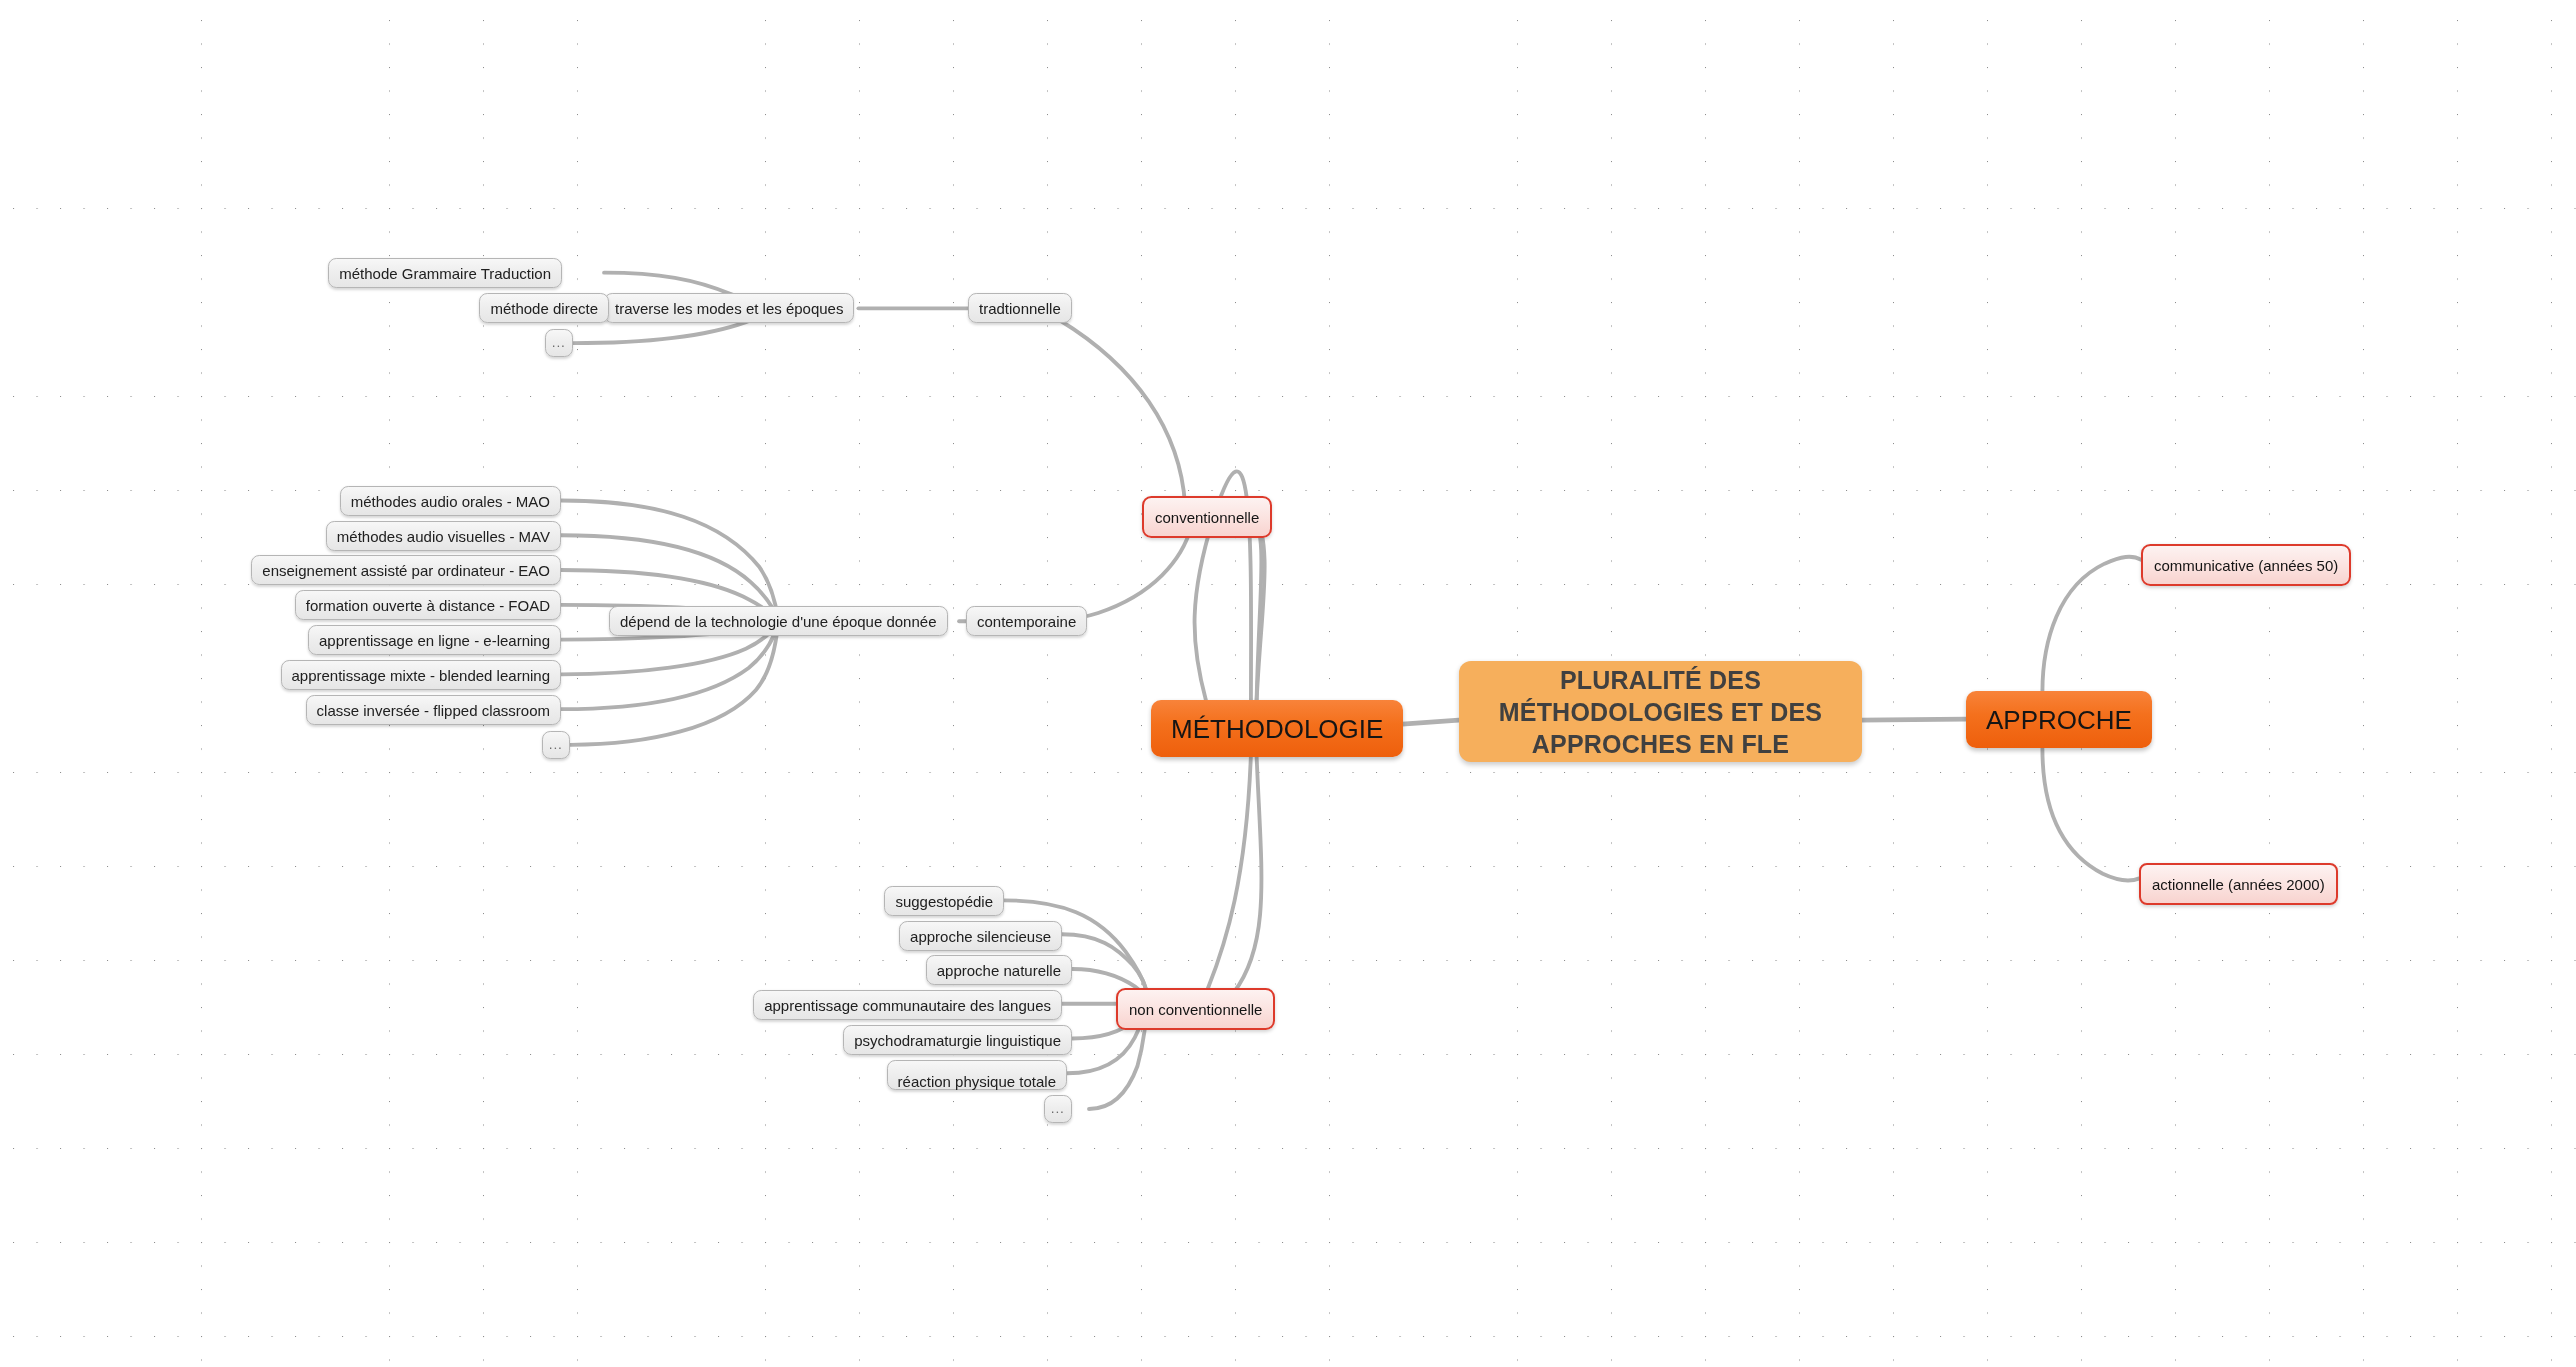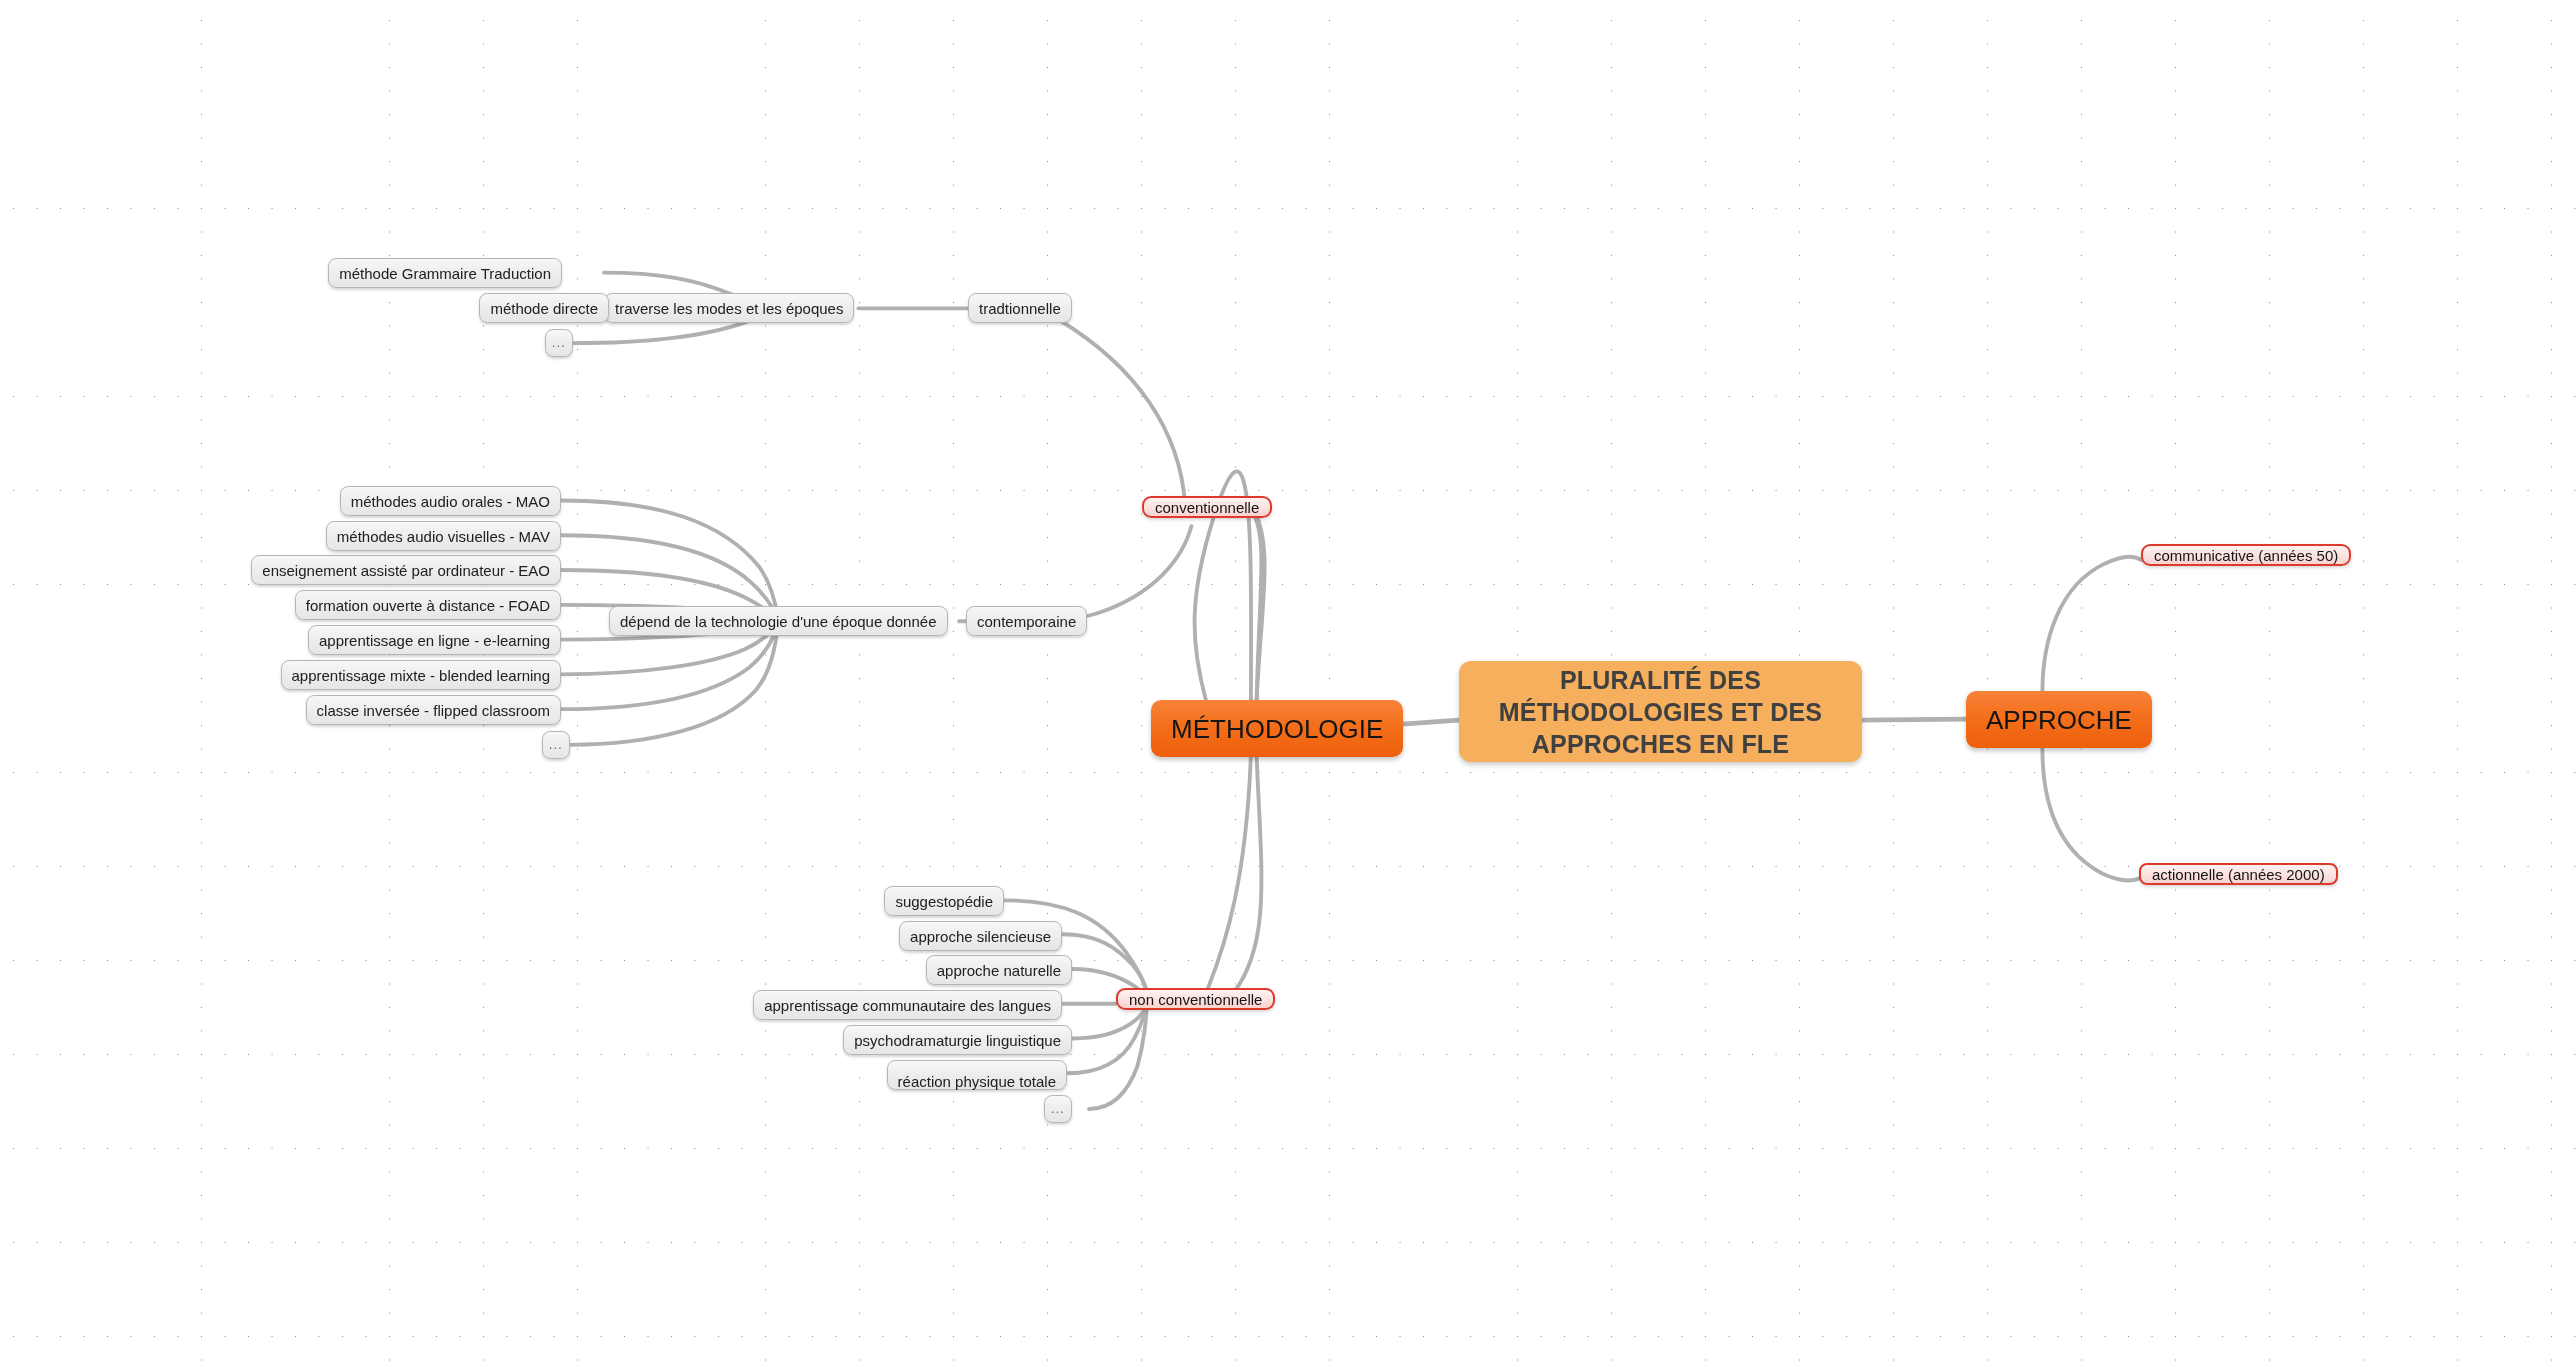--- a/index.html
+++ b/index.html
@@ -70,7 +70,7 @@
 
   
   .n-pink {
-    height: 22px;
+    height: 42px;
     padding: 0 11px;
     font-size: 15px;
     line-height: 1;

